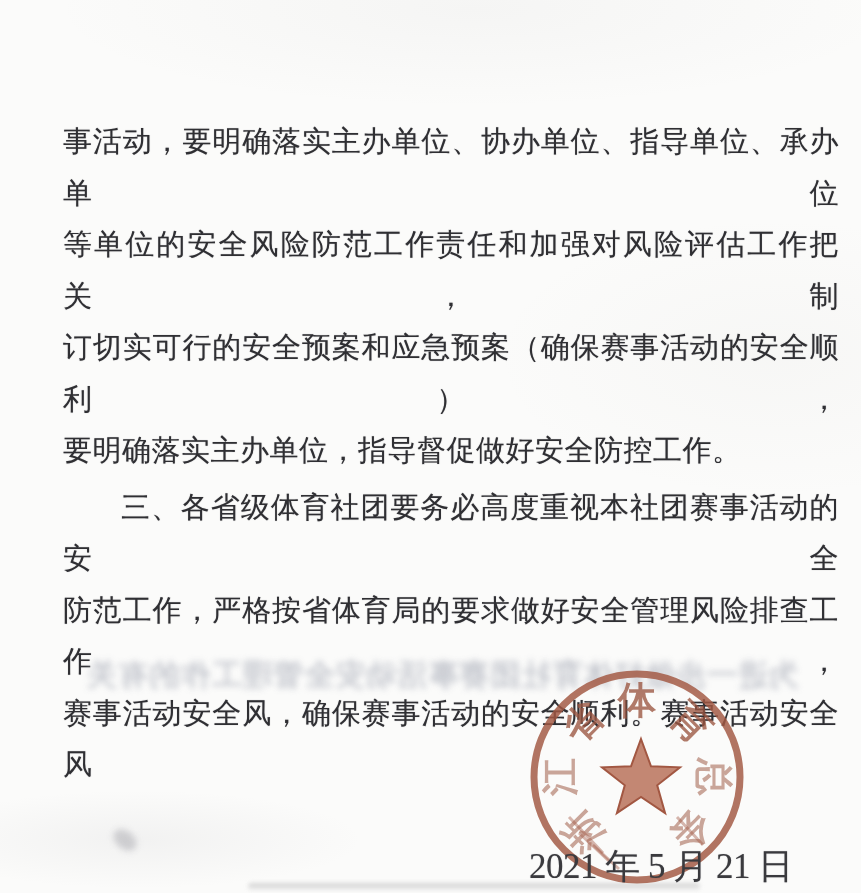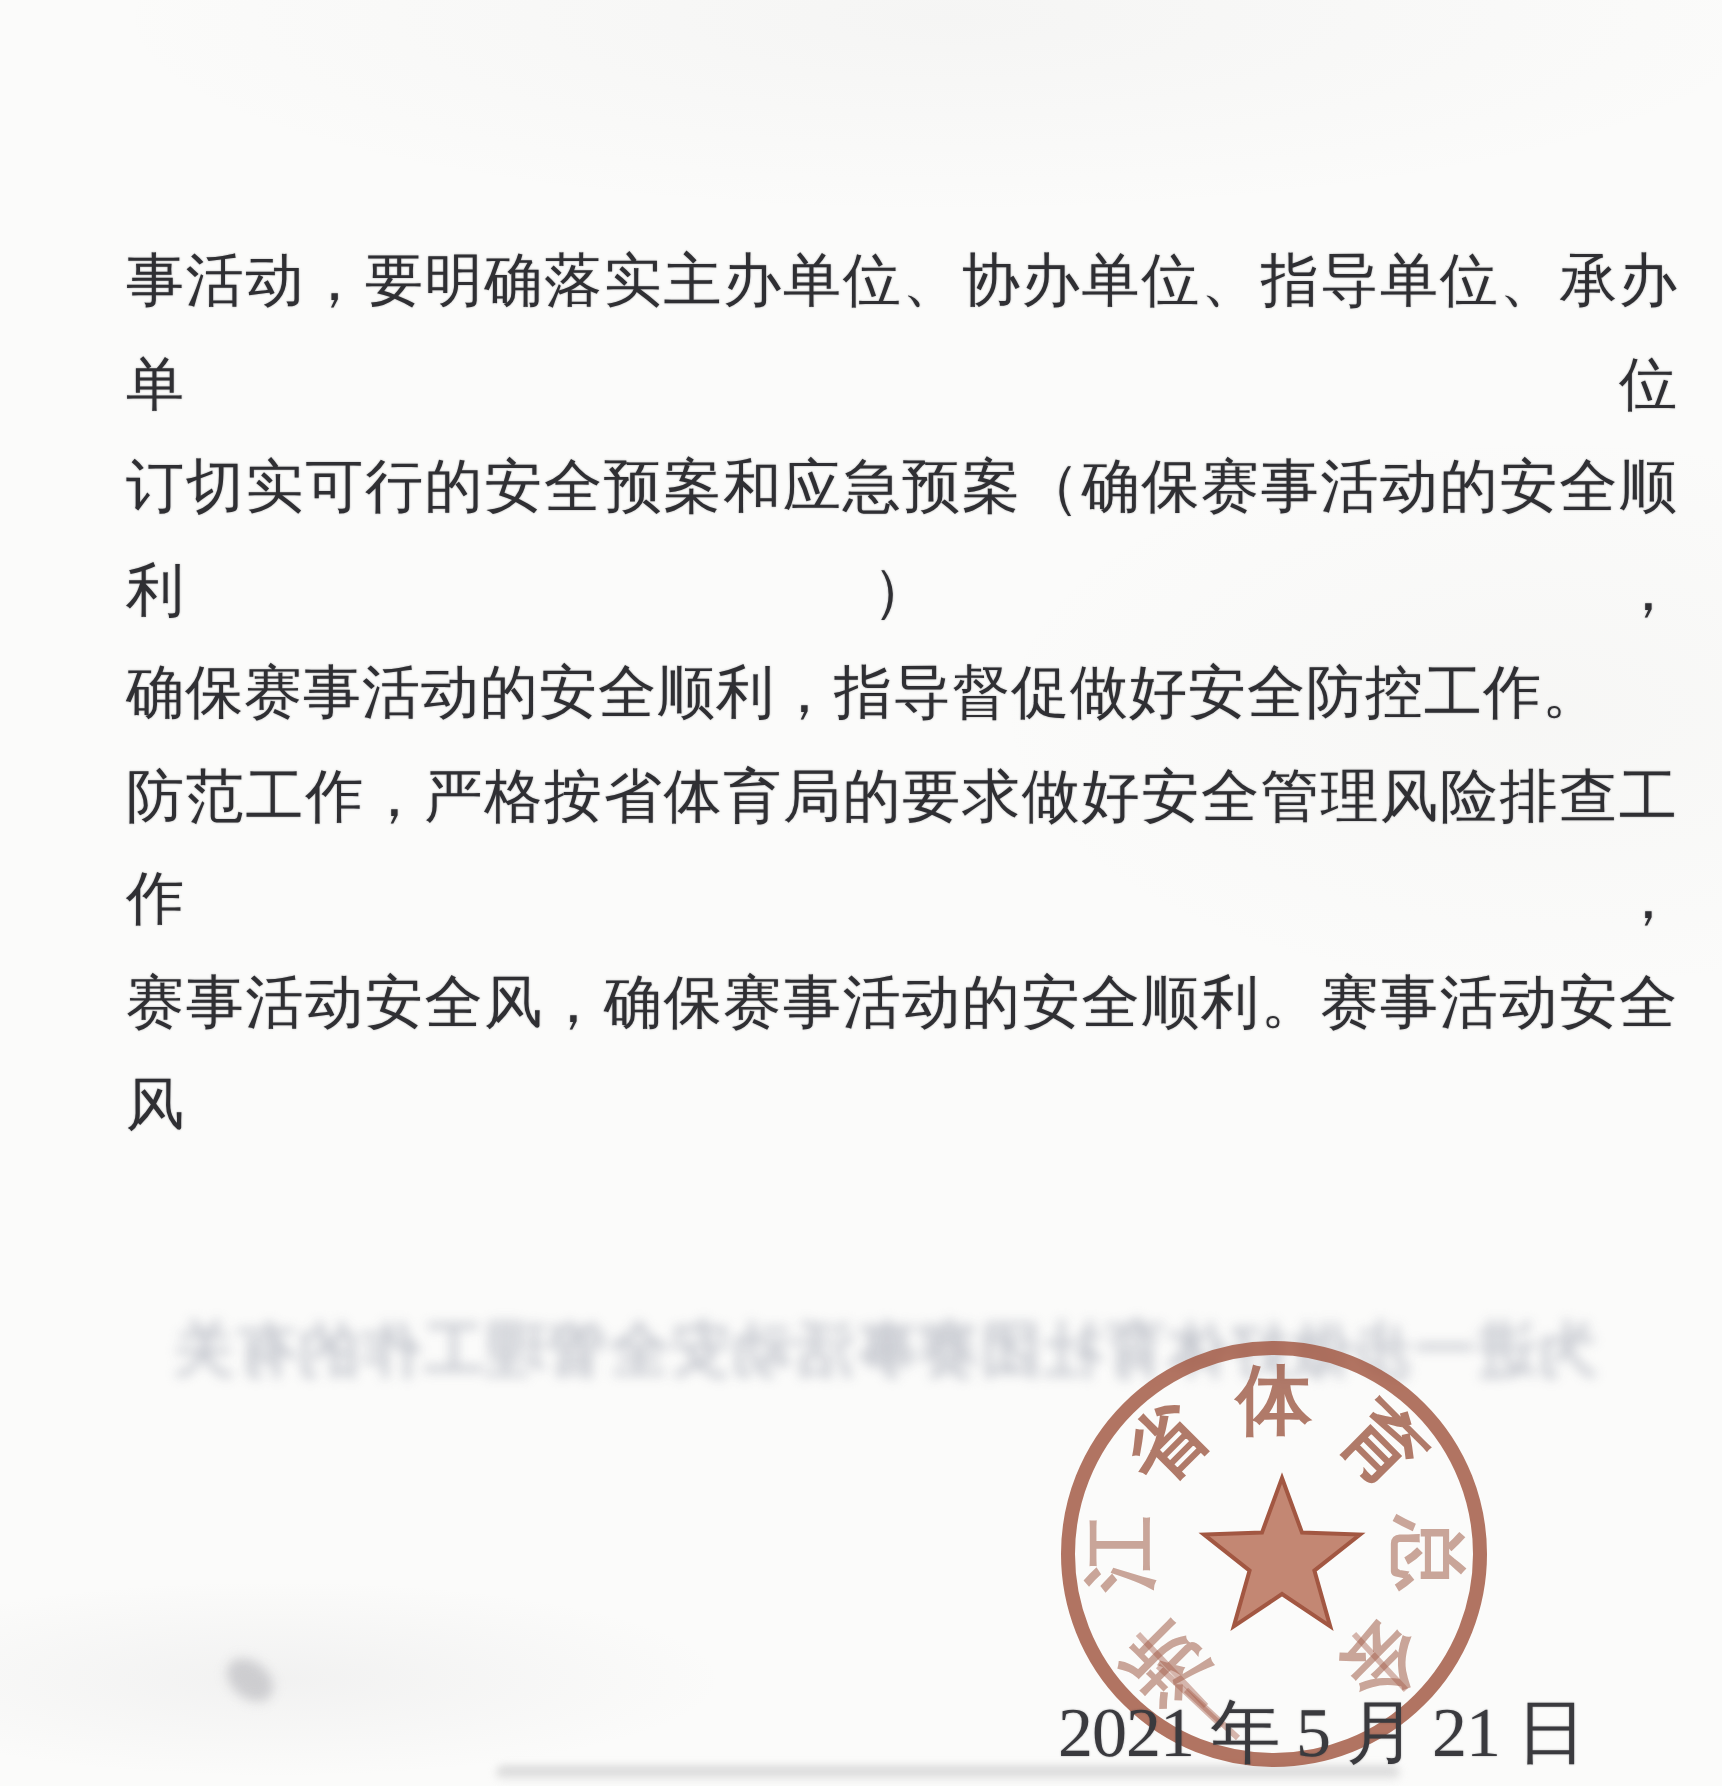--- a/index.html
+++ b/index.html
@@ -111,6 +111,7 @@
 
   <div class="body-text">
     <div class="line">事活动，要明确落实主办单位、协办单位、指导单位、承办单位</div>
+    <div class="line">等单位的安全风险防范工作责任和加强对风险评估工作把关，制</div>
     <div class="line">订切实可行的安全预案和应急预案（确保赛事活动的安全顺利），</div>
     <div class="line no-just">确保赛事活动的安全顺利，指导督促做好安全防控工作。</div>
     <div class="line">防范工作，严格按省体育局的要求做好安全管理风险排查工作，</div>

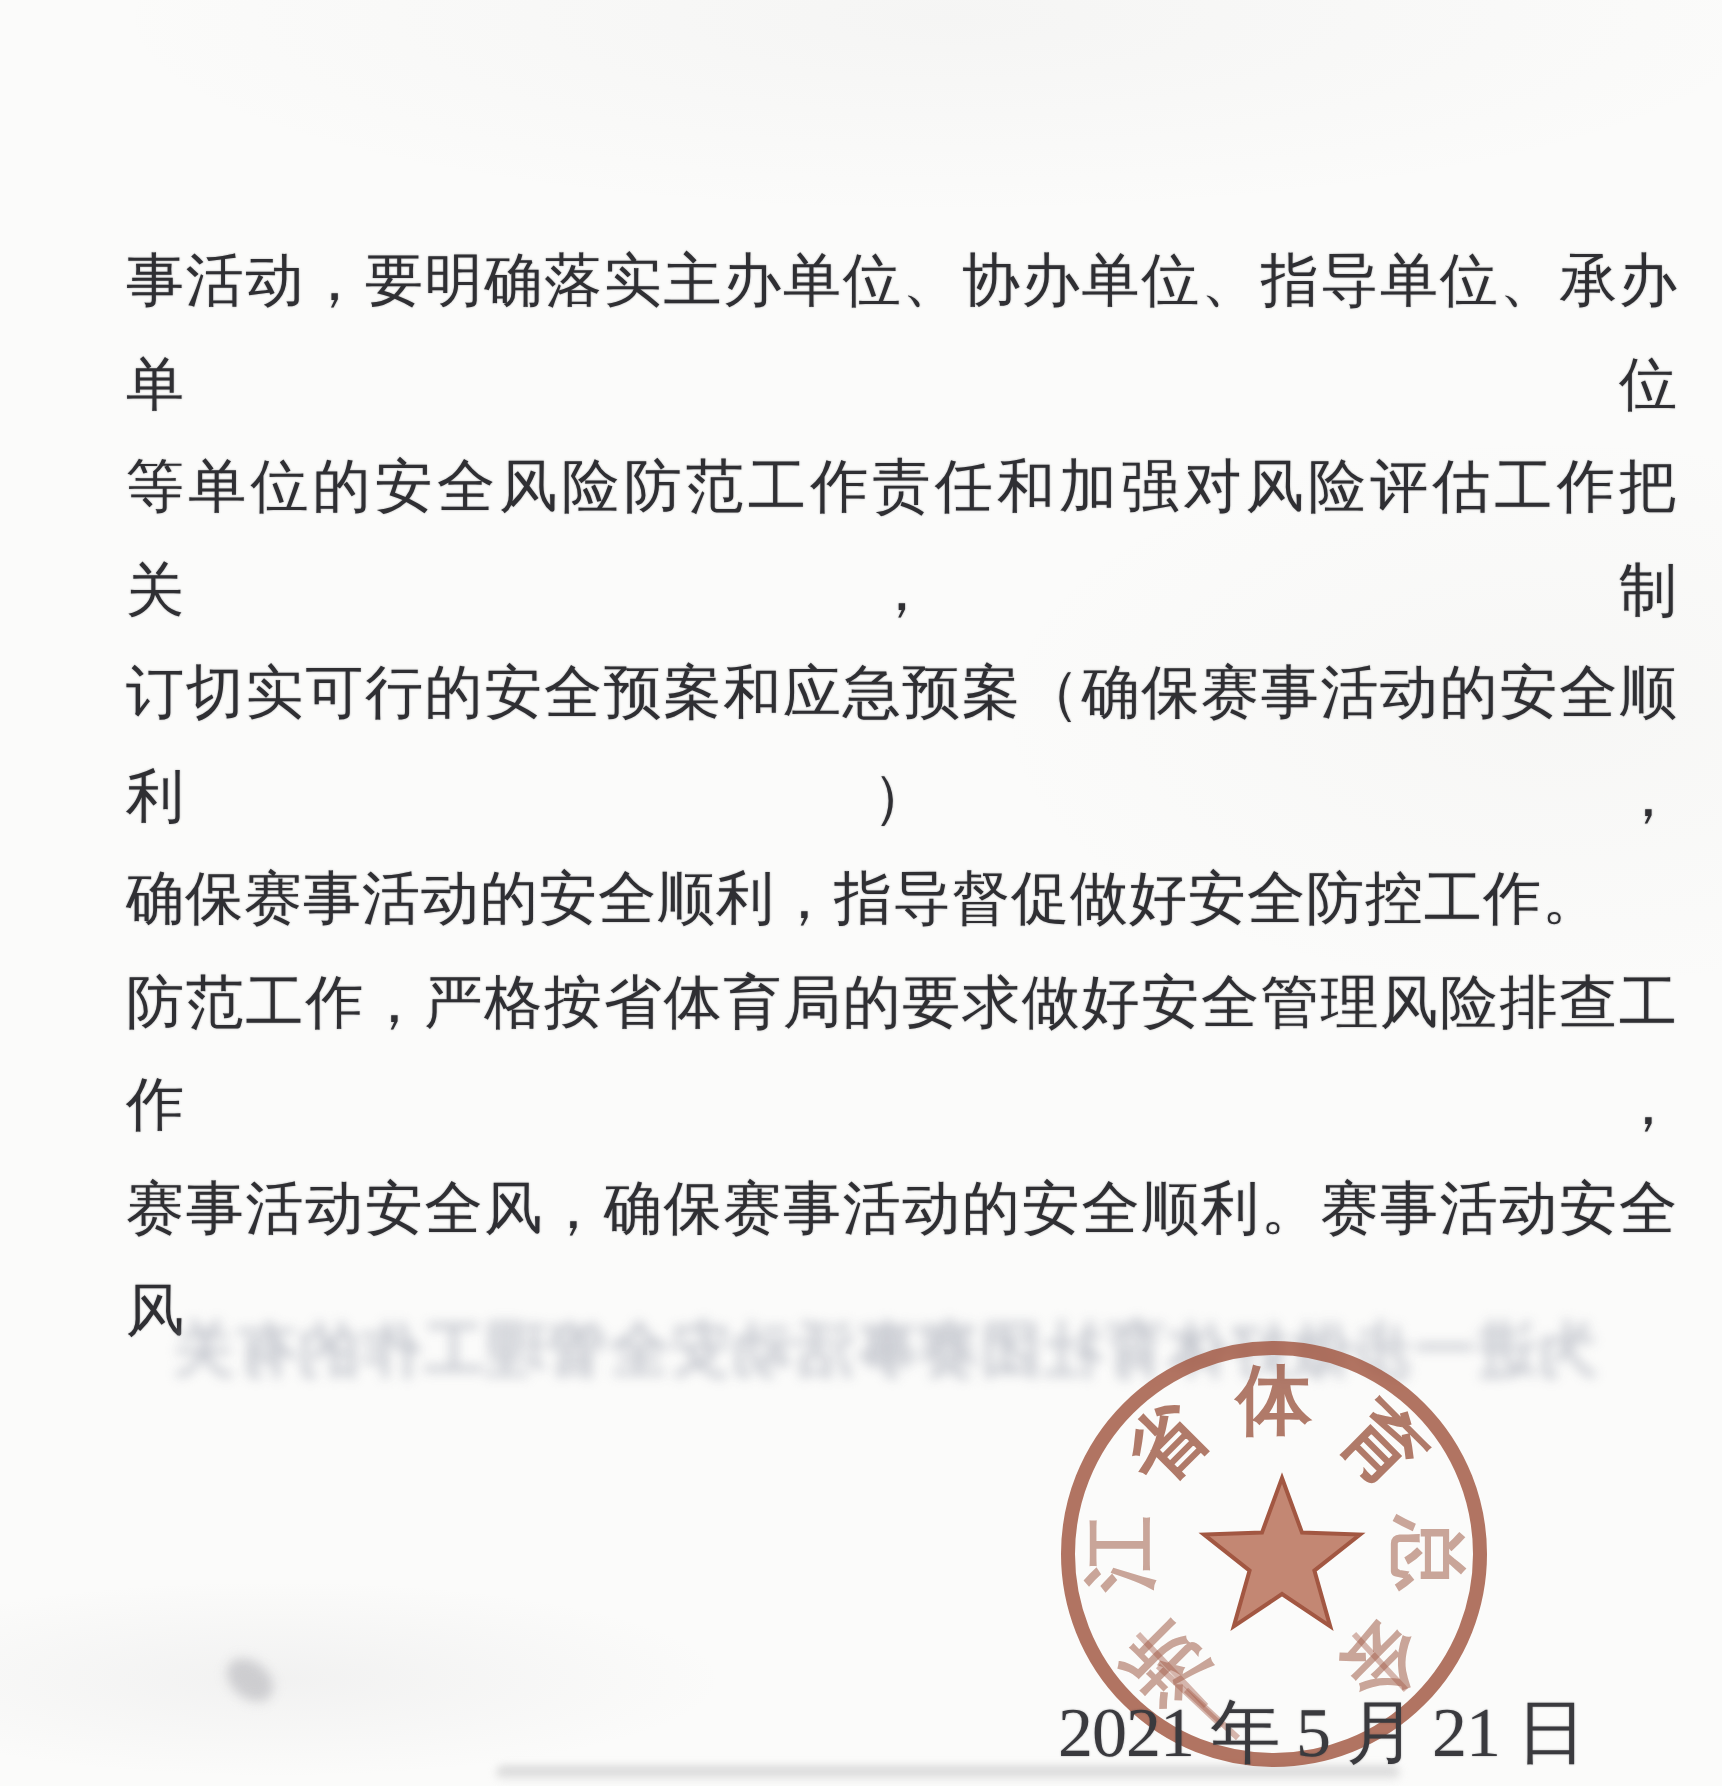--- a/index.html
+++ b/index.html
@@ -113,7 +113,7 @@
     <div class="line">事活动，要明确落实主办单位、协办单位、指导单位、承办单位</div>
     <div class="line">等单位的安全风险防范工作责任和加强对风险评估工作把关，制</div>
     <div class="line">订切实可行的安全预案和应急预案（确保赛事活动的安全顺利），</div>
-    <div class="line no-just">确保赛事活动的安全顺利，指导督促做好安全防控工作。</div>
+    <div class="line no-just">要明确落实主办单位，指导督促做好安全防控工作。</div>
     <div class="line">防范工作，严格按省体育局的要求做好安全管理风险排查工作，</div>
     <div class="line">赛事活动安全风，确保赛事活动的安全顺利。赛事活动安全风</div>
 

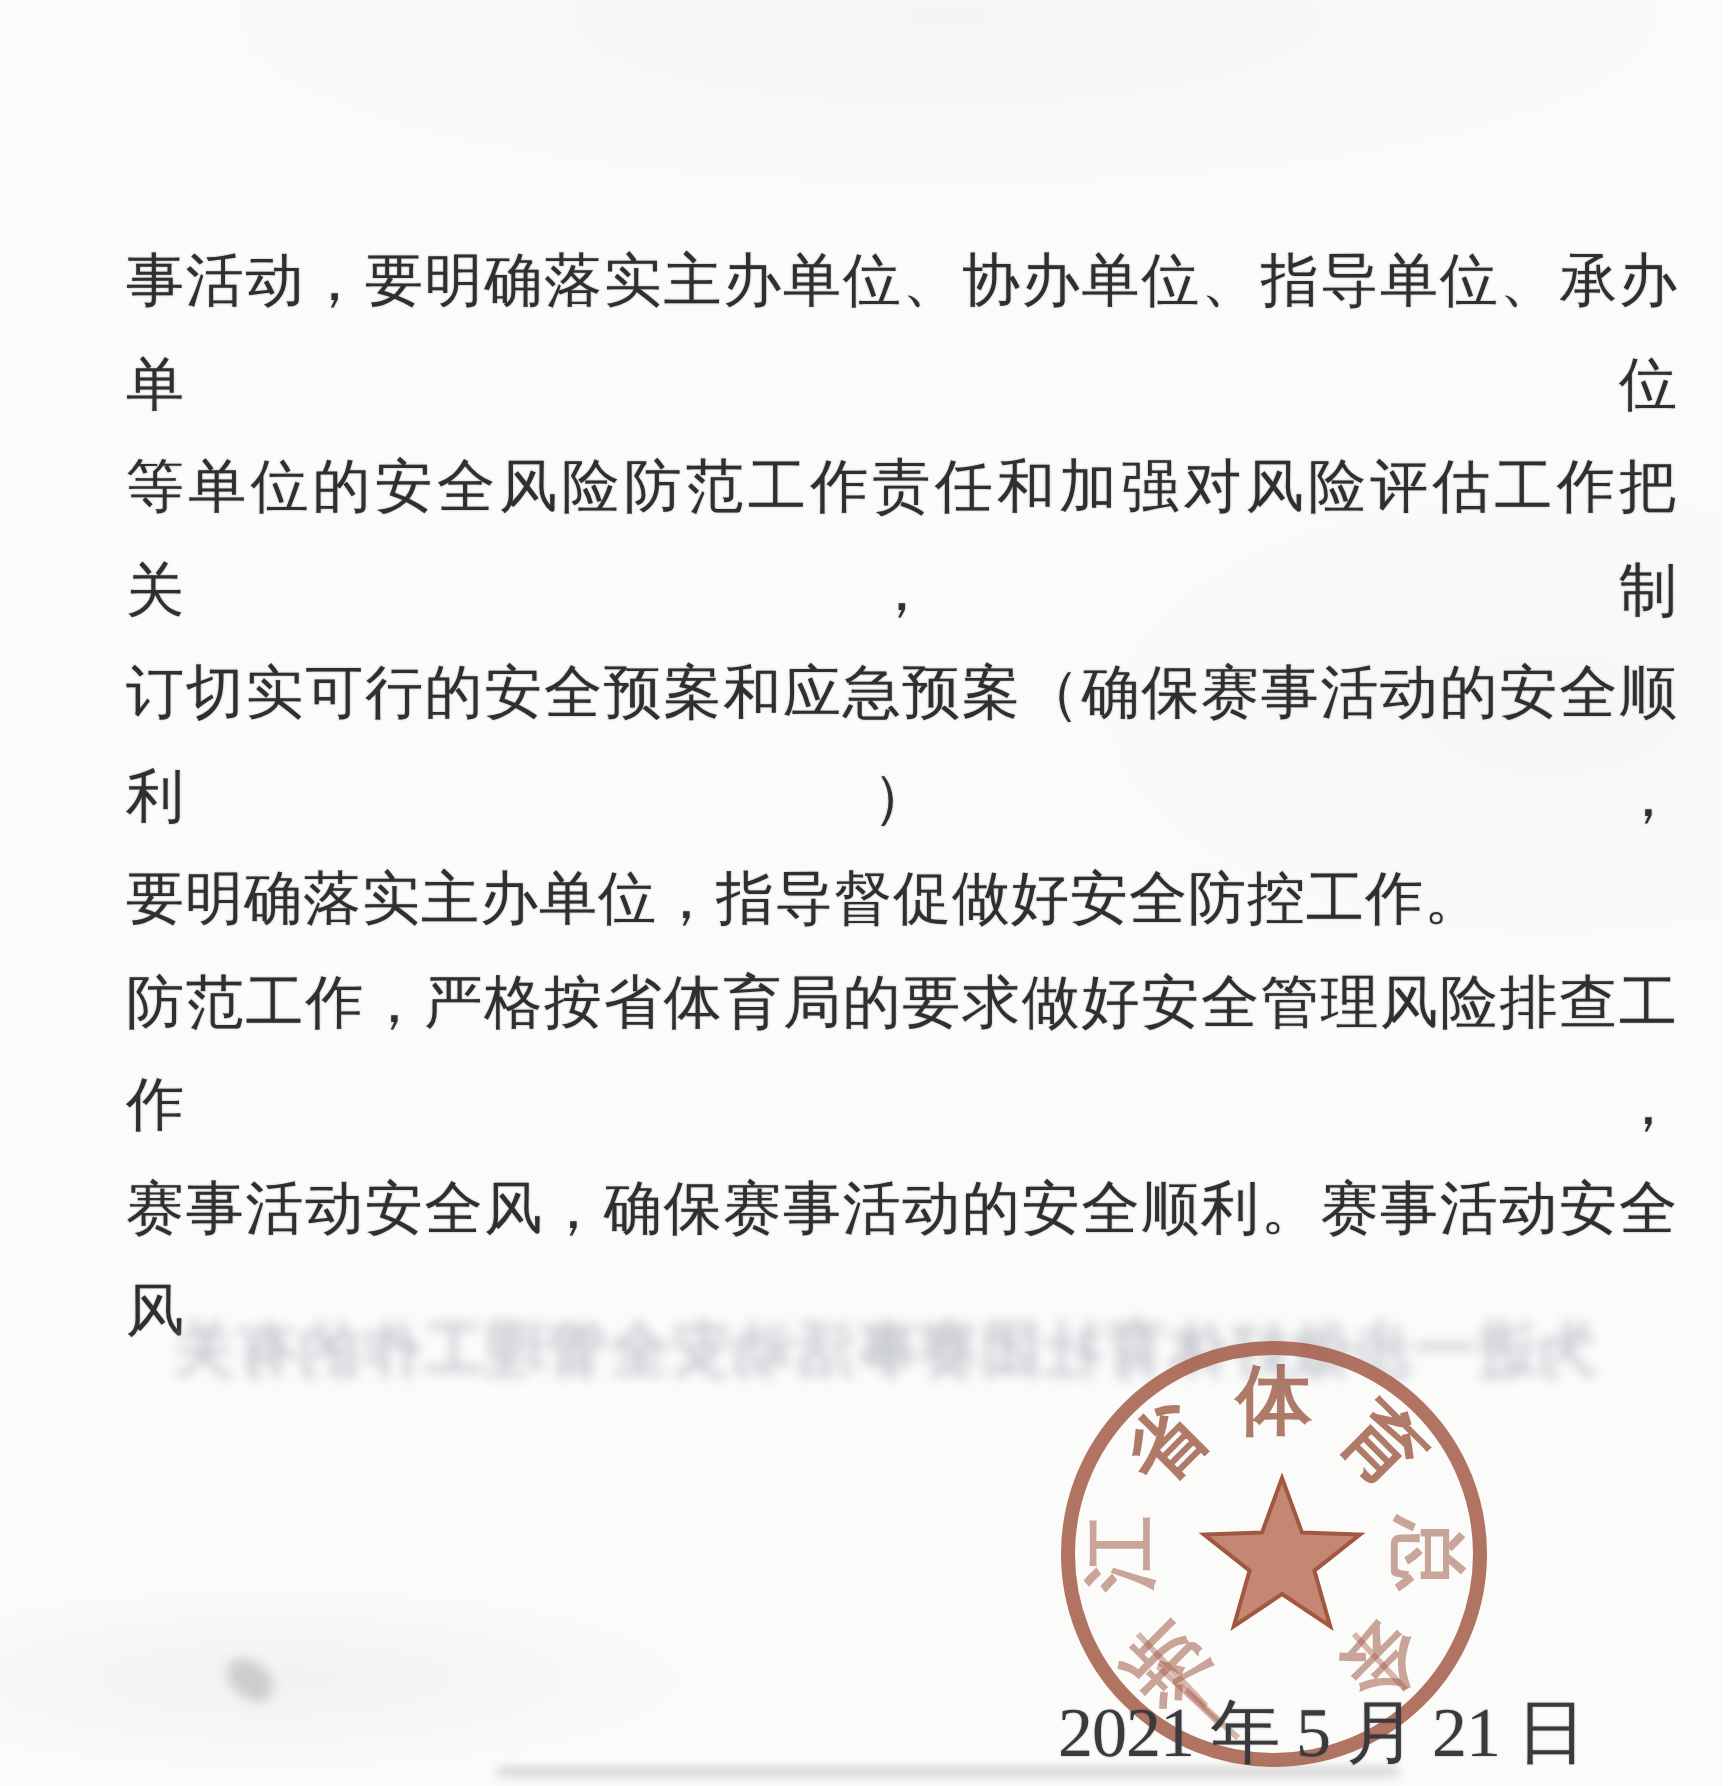--- a/index.html
+++ b/index.html
@@ -114,6 +114,7 @@
     <div class="line">等单位的安全风险防范工作责任和加强对风险评估工作把关，制</div>
     <div class="line">订切实可行的安全预案和应急预案（确保赛事活动的安全顺利），</div>
     <div class="line no-just">要明确落实主办单位，指导督促做好安全防控工作。</div>
+    <div class="line indent gap-sm">三、各省级体育社团要务必高度重视本社团赛事活动的安全</div>
     <div class="line">防范工作，严格按省体育局的要求做好安全管理风险排查工作，</div>
     <div class="line">赛事活动安全风，确保赛事活动的安全顺利。赛事活动安全风</div>
 

